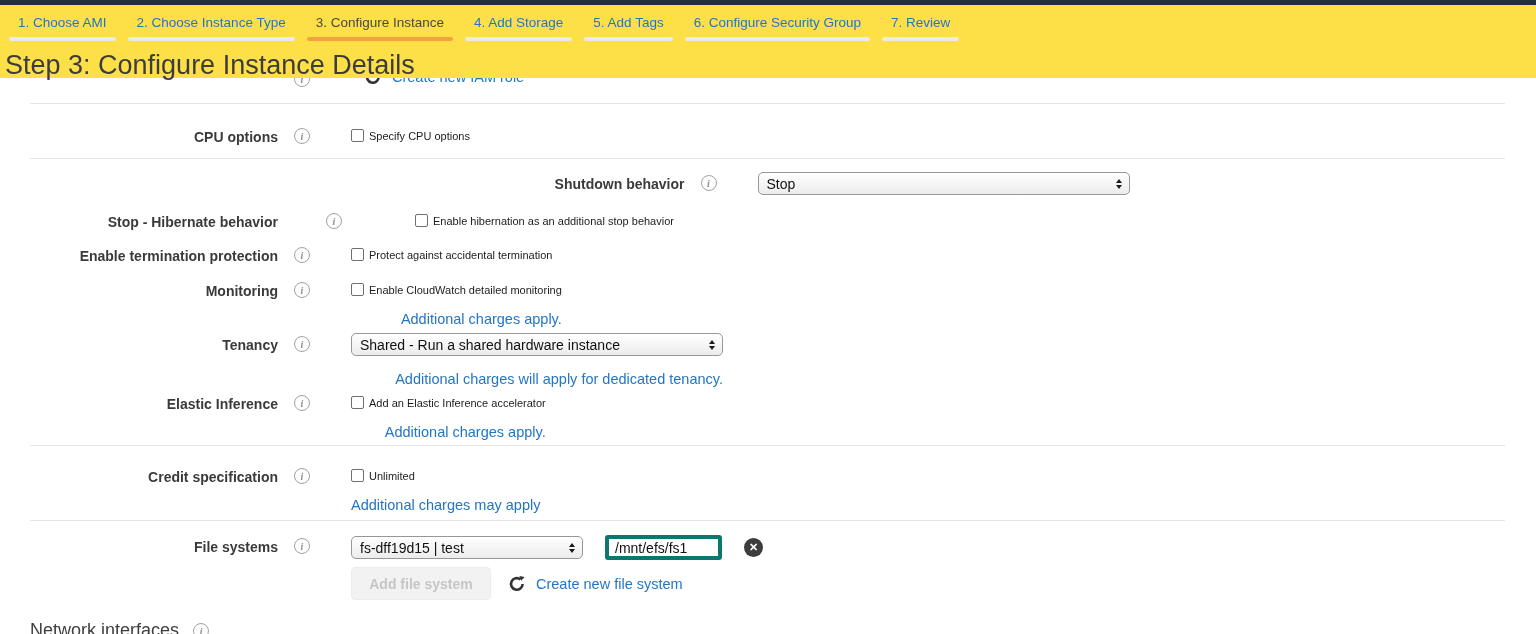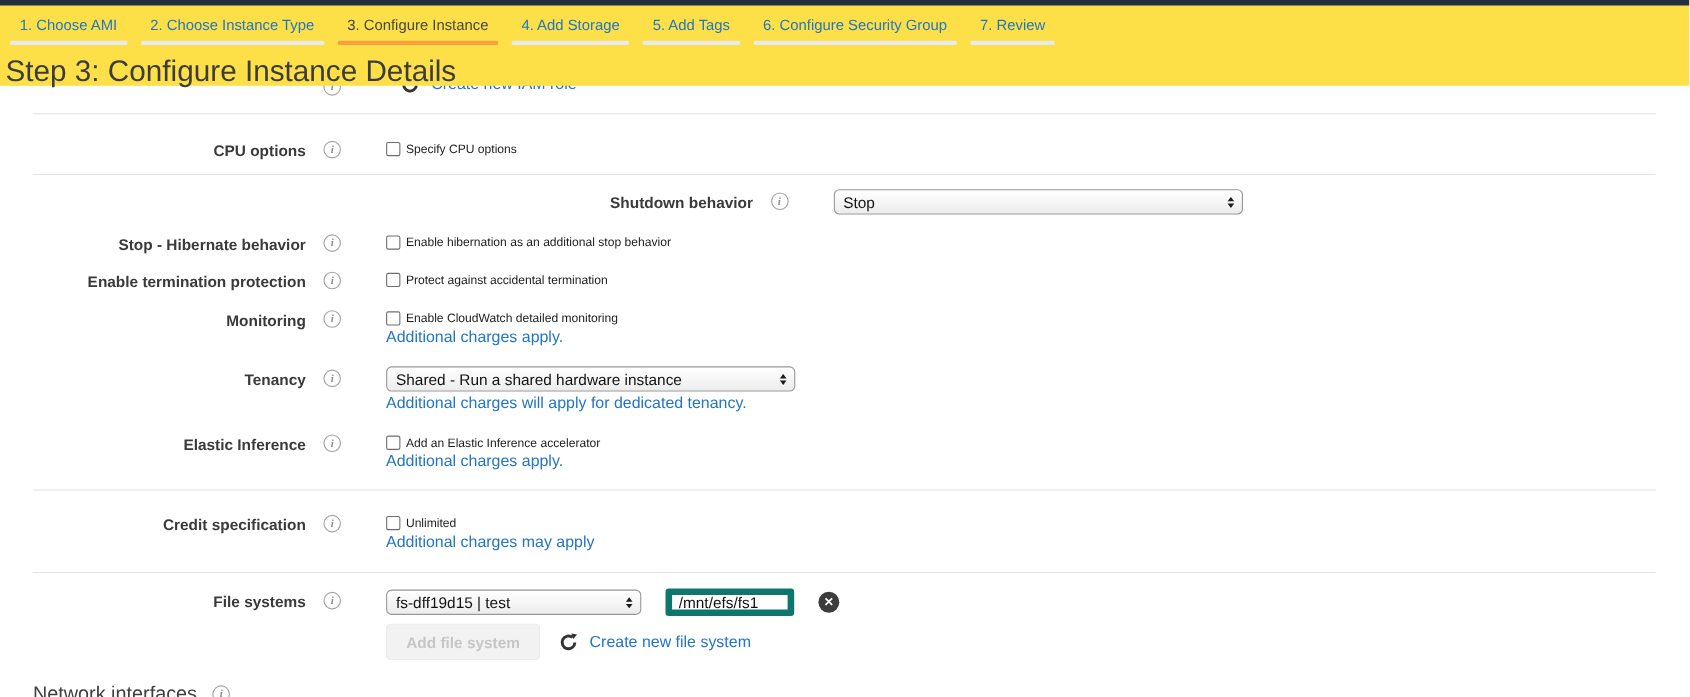--- a/index.html
+++ b/index.html
@@ -114,7 +114,7 @@
     </div>
   </div>
 
-  <div class="row" style="top:210px;">
+  <div class="row" style="top:210px;gap:32px;">
     <div class="lbl">Stop - Hibernate behavior</div>
     <div class="info">
         <span class="info-circle">i</span>

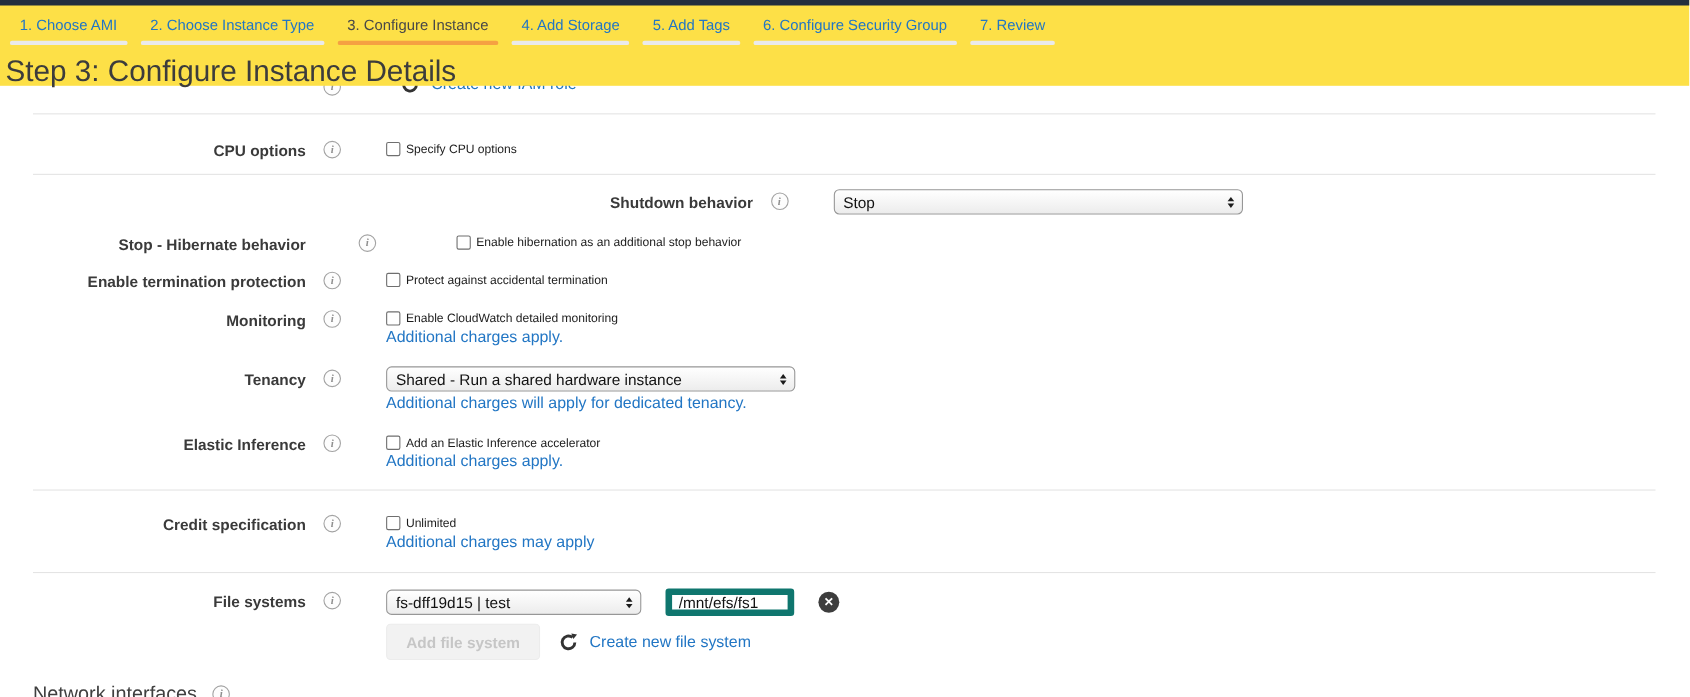--- a/index.html
+++ b/index.html
@@ -28,7 +28,7 @@
   .cb-line { display:flex; align-items:center; padding-top:4px; }
   .cb { width:13px; height:13px; border:1px solid #6f6f6f; border-radius:2px; background:#fff; flex:none; margin-right:5px; }
   .cb-label { font-size:11px; color:#1c1c1c; }
-  .note-link { font-size:14.5px; color:#2276c4; text-decoration:none; margin-top:3px; display:inline-block; }
+  .note-link { font-size:14.5px; color:#2276c4; text-decoration:none; margin-top:15px; display:inline-block;text-align:right; }
 
   .sel { display:flex; justify-content:space-between; align-items:center; width:372px; height:23px;
          border:1px solid #979797; border-radius:5px; background:linear-gradient(#ffffff,#ececec);

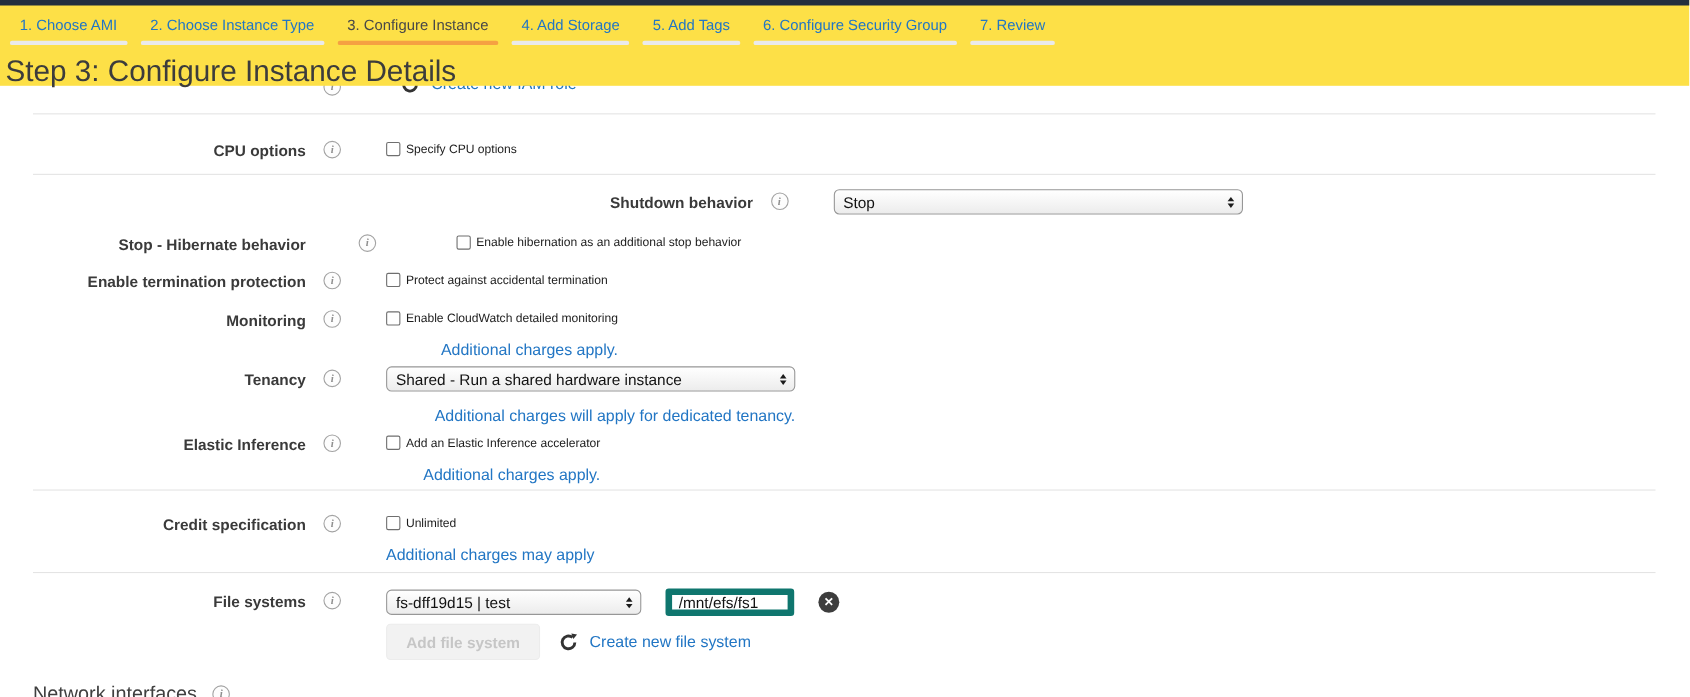--- a/index.html
+++ b/index.html
@@ -40,7 +40,7 @@
 
   .divider { position:absolute; left:30px; right:31px; height:1px; background:#e4e4e4; z-index:1; }
 
-  .txt-input { width:117px; height:25px; border:6px solid #0f766e; border-radius:3px; padding:0 6px;
+  .txt-input { width:117px; height:25px; border:4px solid #0f766e; border-radius:3px; padding:0 6px;
                font-size:14px; color:#111; font-family:"Liberation Sans", sans-serif; }
   .remove-circle { display:flex; align-items:center; justify-content:center; width:19px; height:19px;
                    border-radius:50%; background:#3d3d3d; color:#fff; font-size:11px; font-weight:bold; cursor:pointer; }

